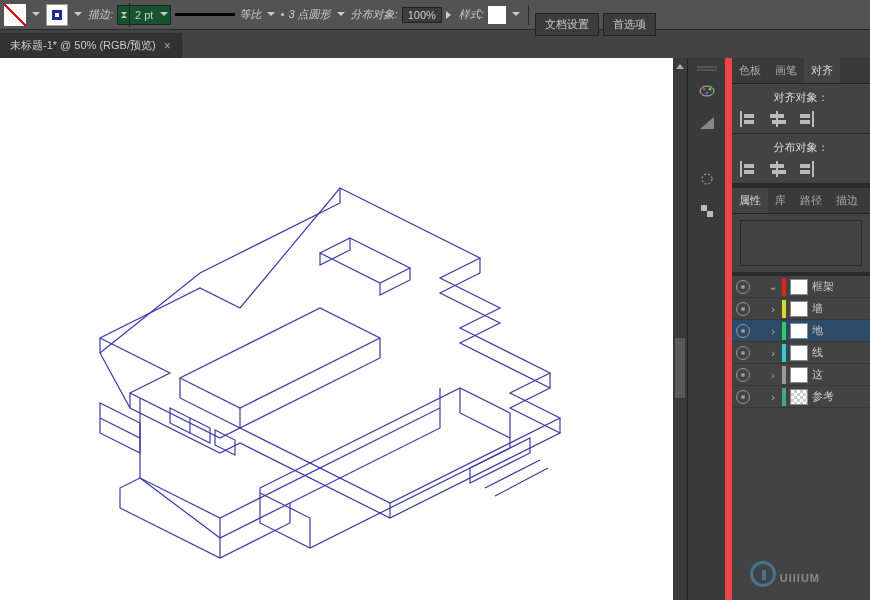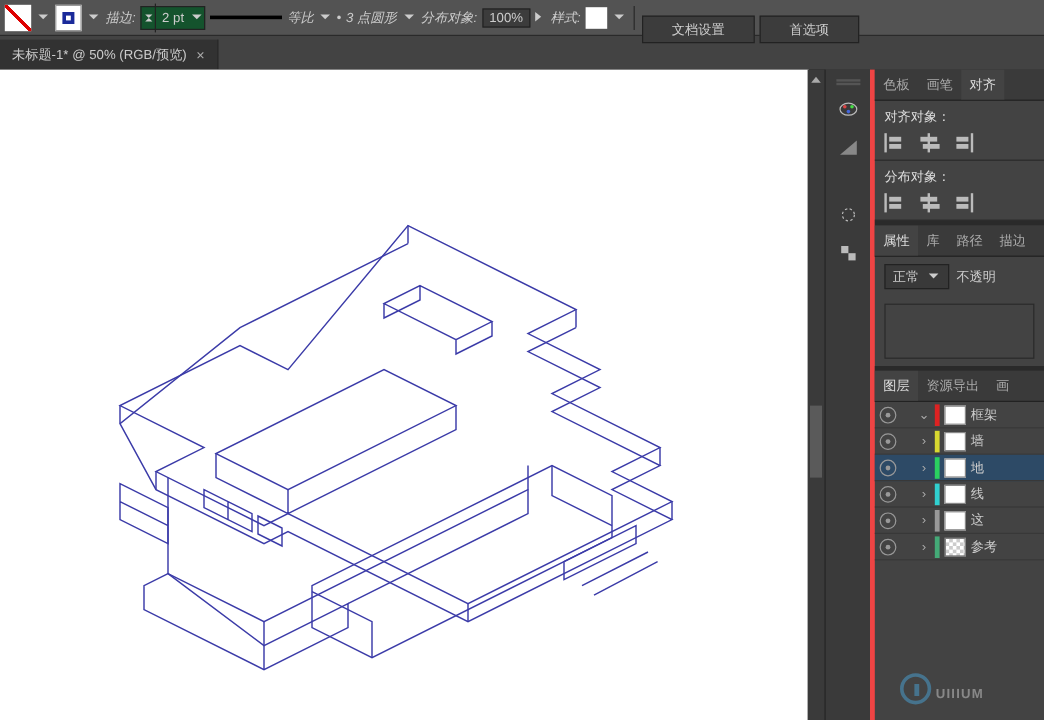--- a/index.html
+++ b/index.html
@@ -26,7 +26,7 @@
 .opacity-val{ background:#3c3c3c;border:1px solid #222;padding:1px 5px;min-width:38px;}
 .chev-r::before{content:"";border:4px solid transparent;border-left:5px solid #ccc;display:inline-block;}
 .style-sw{width:18px;height:18px;background:#fff;}
-.btn{ background:#3c3c3c;border:1px solid #222;padding:3px 24px;white-space:nowrap;margin-top:20px;}
+.btn{ background:#3c3c3c;border:1px solid #222;padding:3px 9px;white-space:nowrap;margin-top:20px;}
 .sep{width:1px;height:20px;background:#2a2a2a;margin:0 2px;}
 
 

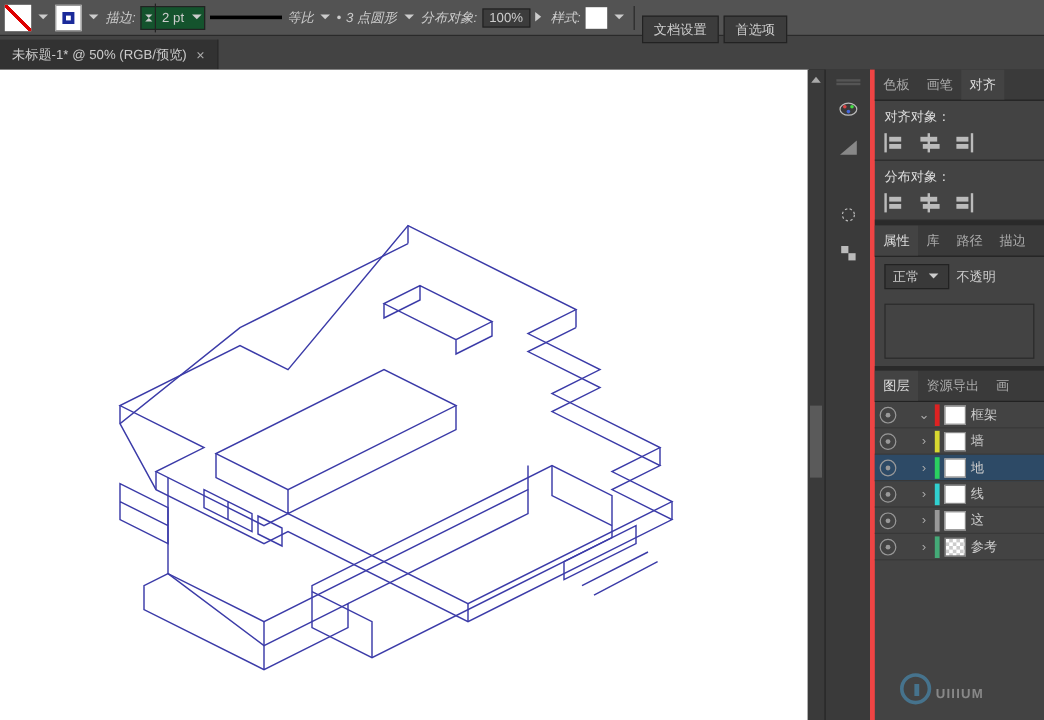--- a/index.html
+++ b/index.html
@@ -49,7 +49,7 @@
 .dock-ico{ width:20px; height:18px; display:flex; align-items:center; justify-content:center; color:#bbb;}
 
 
-.panels{ width:145px; background:#434343; border-left:4px solid #ef4444; display:flex; flex-direction:column;}
+.panels{ width:145px; background:#434343; border-left:7px solid #ef4444; display:flex; flex-direction:column;}
 .pnl-tabs{ display:flex; background:#3a3a3a; border-bottom:1px solid #222;}
 .pnl-tab{ padding:5px 7px; color:#aaa;}
 .pnl-tab.active{ background:#434343; color:#ddd;}

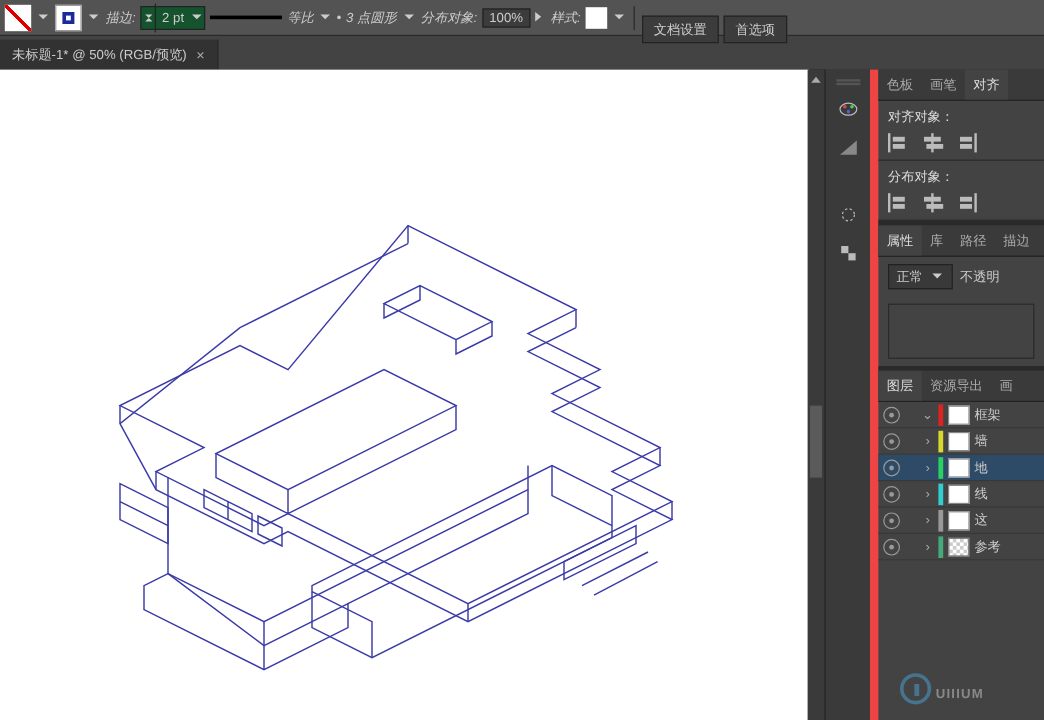--- a/index.html
+++ b/index.html
@@ -54,7 +54,7 @@
 .pnl-tab{ padding:5px 7px; color:#aaa;}
 .pnl-tab.active{ background:#434343; color:#ddd;}
 .pnl-body{ padding:6px 8px; border-bottom:1px solid #2a2a2a;}
-.pnl-body .hdr{ color:#ddd; margin-bottom:6px;}
+.pnl-body .hdr{ color:#ddd; margin-bottom:6px;text-align:center;}
 .icon-row{ display:flex; gap:10px;}
 .align-ico,.dist-ico{ width:18px; height:16px; position:relative;}
 .align-ico::before,.align-ico::after{content:"";position:absolute;background:#bbb;}

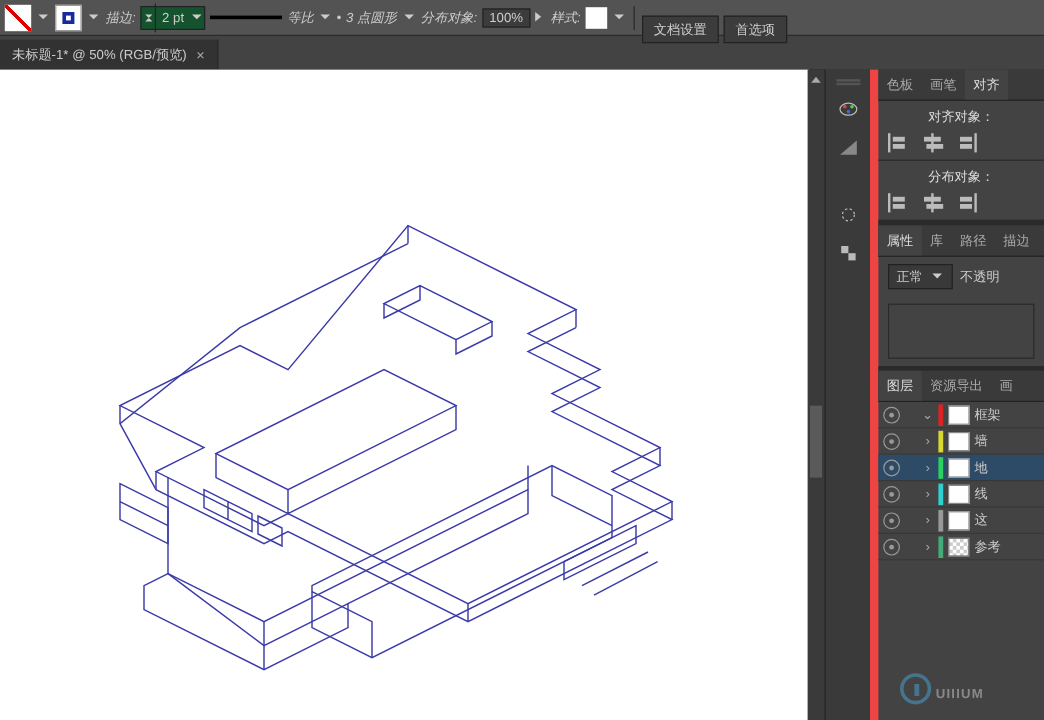--- a/index.html
+++ b/index.html
@@ -213,13 +213,6 @@
       <div class="pnl-tab">路径</div>
       <div class="pnl-tab">描边</div>
     </div>
-    <div class="blend-row">
-      <div class="blend-dd">
-          <span>正常</span>
-          <div class="dd"></div>
-        </div>
-      <span>不透明</span>
-    </div>
     <div class="empty-box"></div>
     <div class="pnl-sep"></div>
     <div class="pnl-tabs">

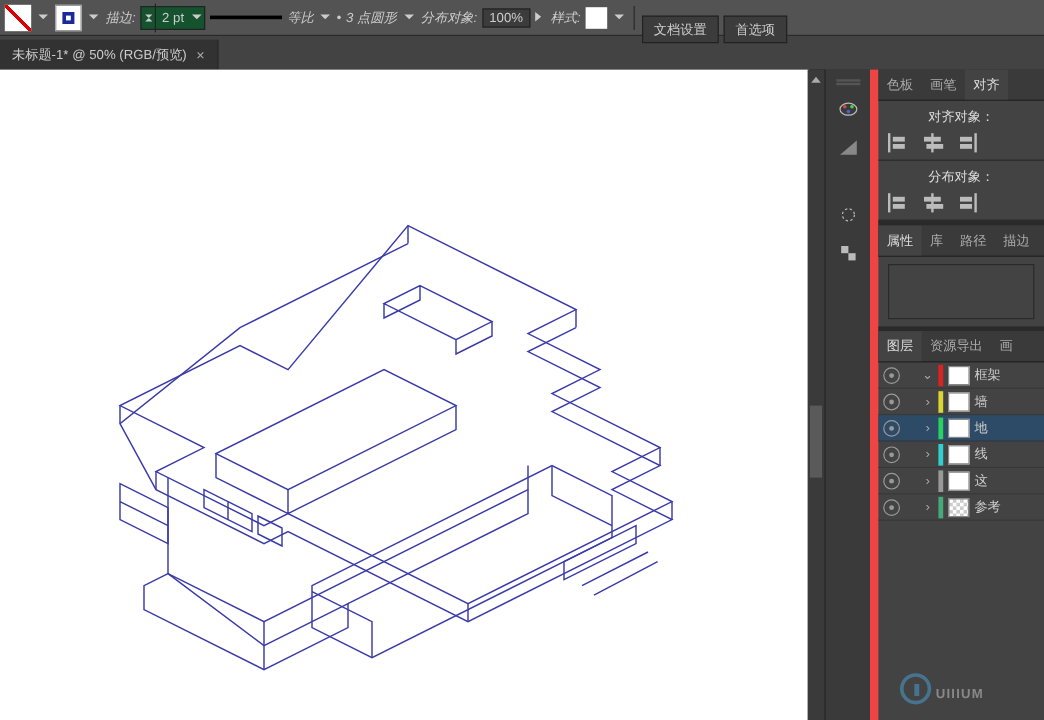--- a/index.html
+++ b/index.html
@@ -215,11 +215,6 @@
     </div>
     <div class="empty-box"></div>
     <div class="pnl-sep"></div>
-    <div class="pnl-tabs">
-      <div class="pnl-tab active">图层</div>
-      <div class="pnl-tab">资源导出</div>
-      <div class="pnl-tab">画</div>
-    </div>
     <div class="layers" id="layers-list">
         <div class="layer-row">
           <span class="eye"></span>

